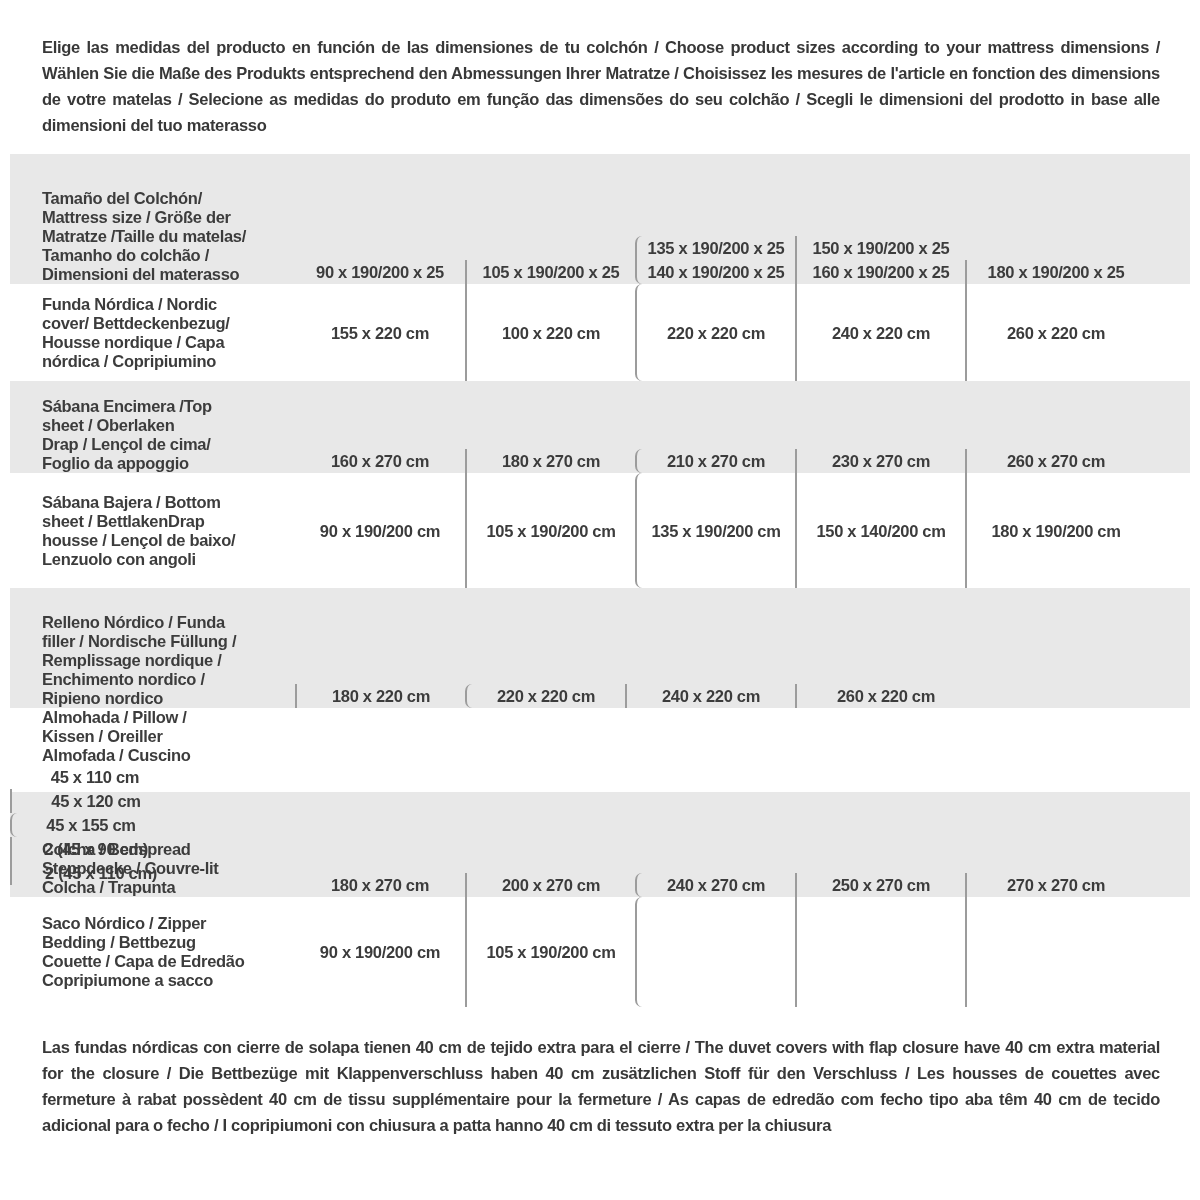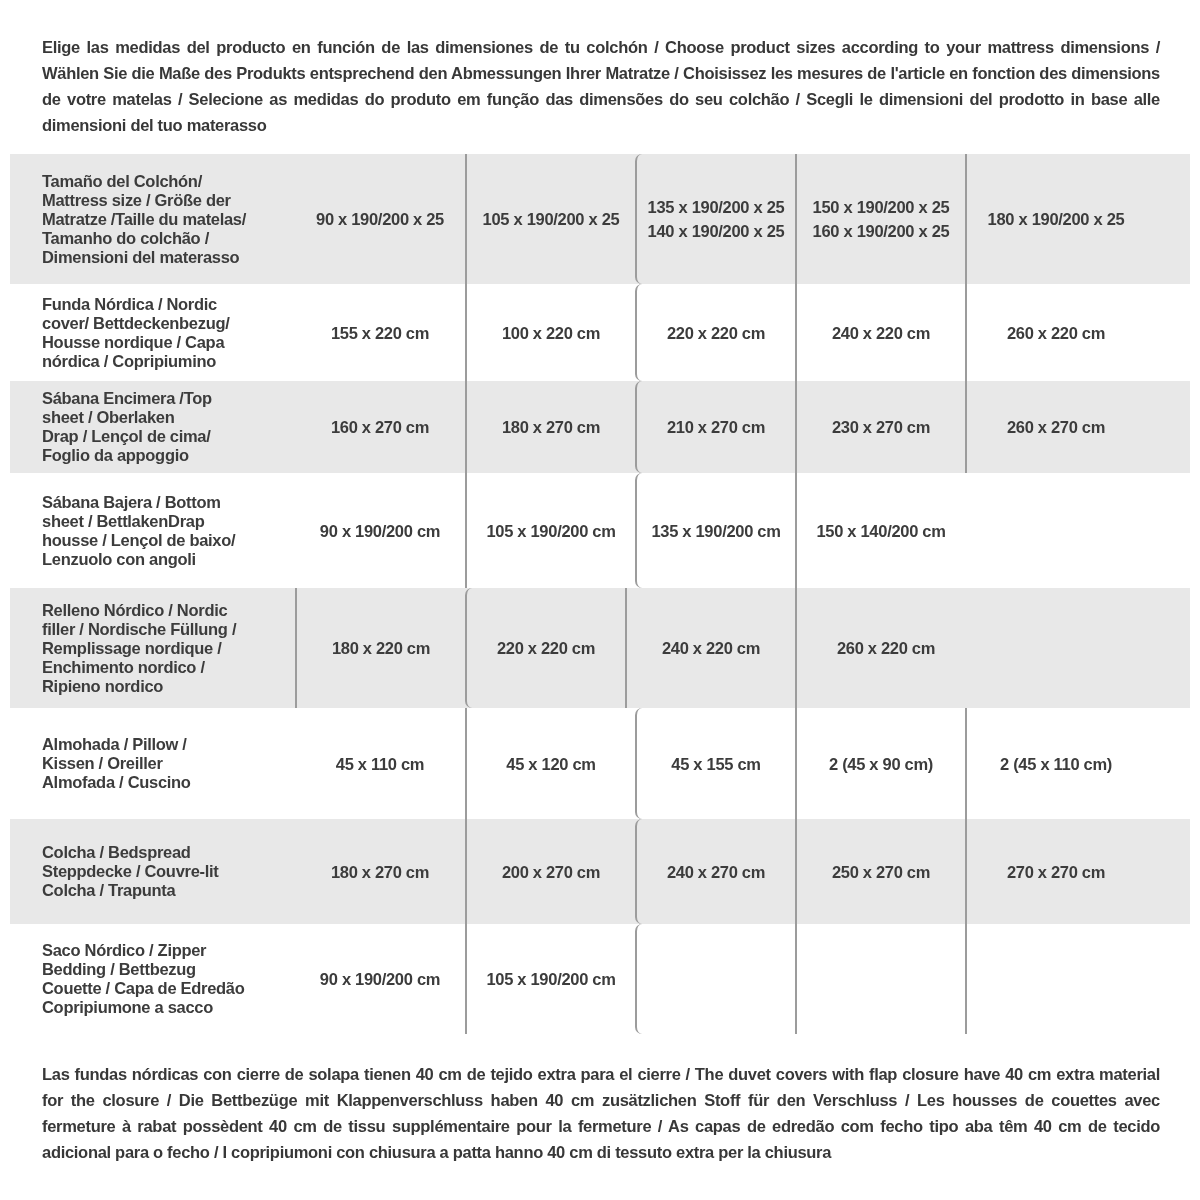--- a/index.html
+++ b/index.html
@@ -22,7 +22,7 @@
   .size-table { margin: 0 10px; width: 1180px; }
 
   .trow { display: flex; }
-  .trow.banded { background: #e8e8e8; }
+  .trow.banded { background: #e8e8e8; align-items: flex-end; }
 
   .cell {
     display: flex;

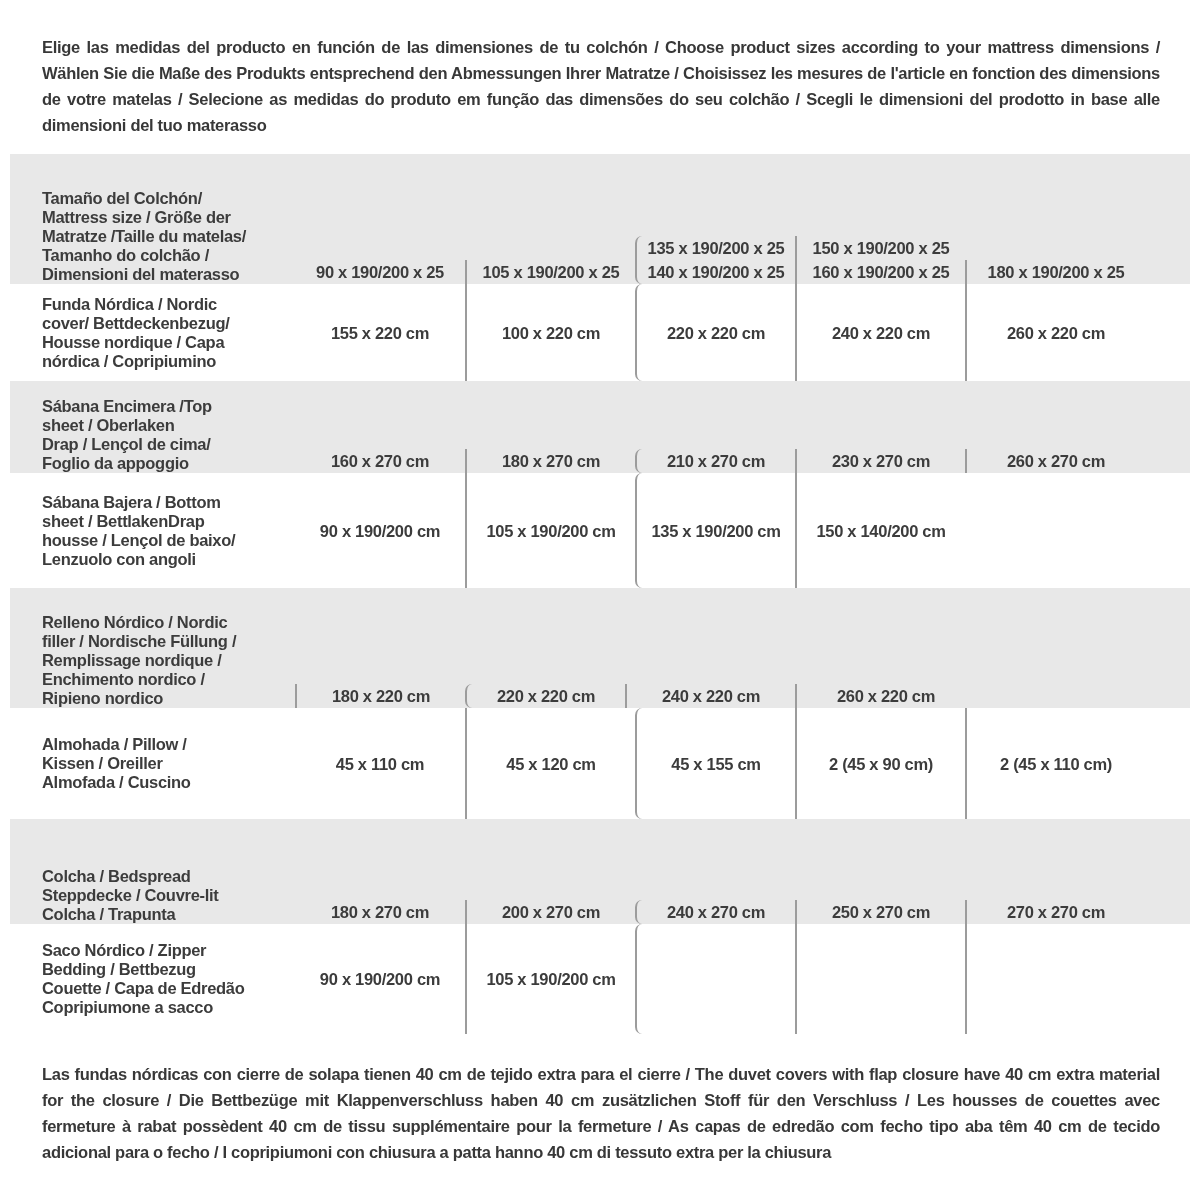--- a/index.html
+++ b/index.html
@@ -127,6 +127,7 @@
       <div class="cell val w-c3 div-left">105 x 190/200 cm</div>
       <div class="cell val w-c4 div-left">135 x 190/200 cm</div>
       <div class="cell val w-c5 div-left">150 x 140/200 cm</div>
+      <div class="cell val w-c6 div-left">180 x 190/200 cm</div>
     </div>
 
     <div class="trow r4 banded">

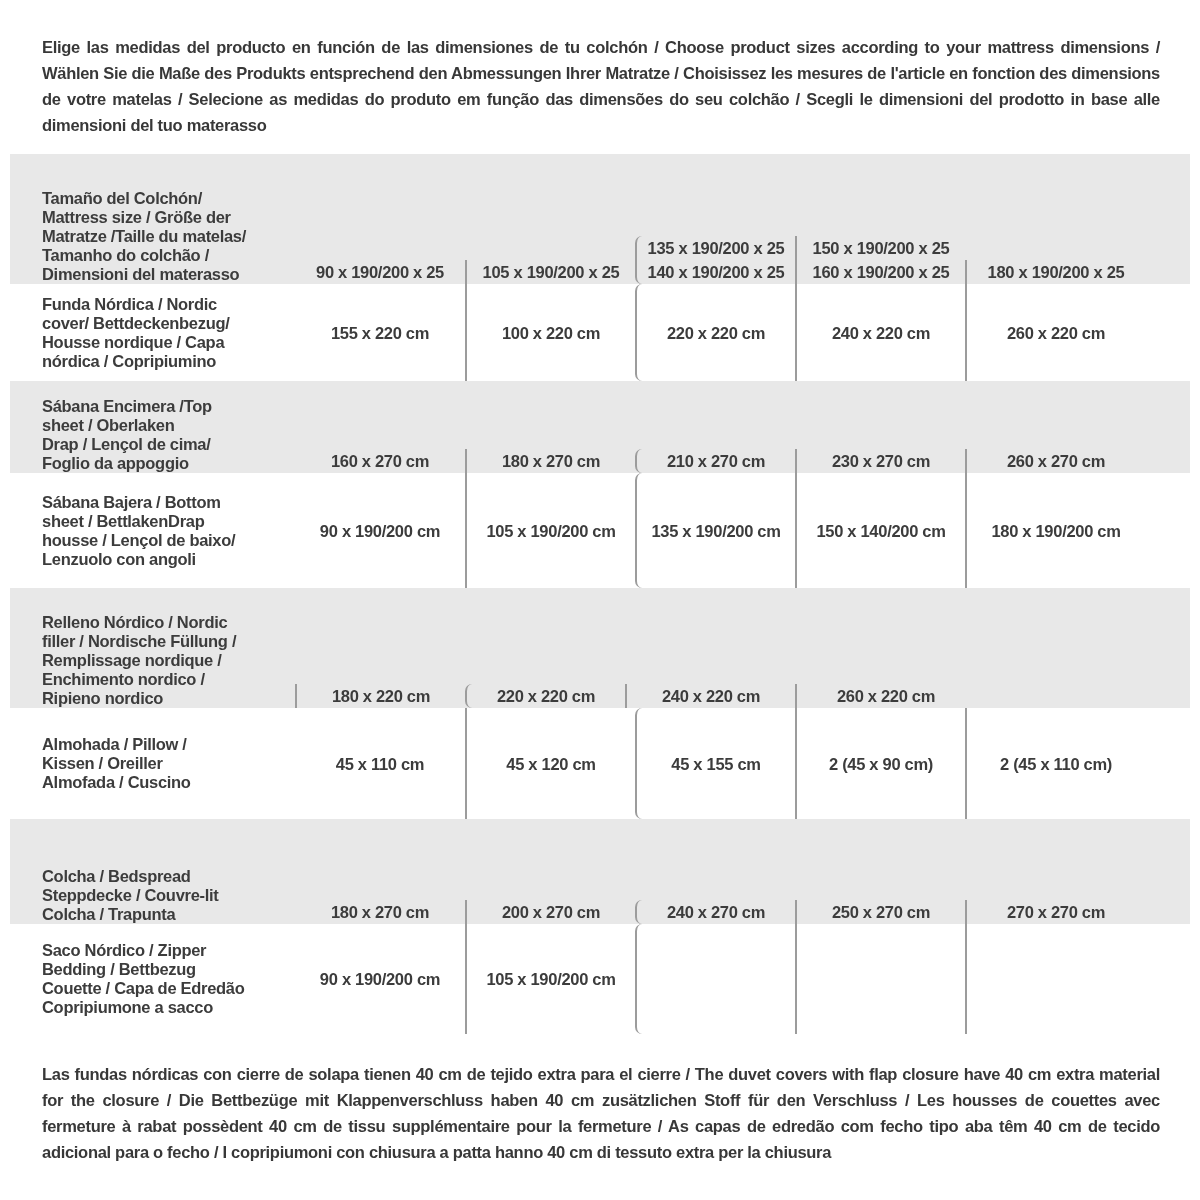--- a/index.html
+++ b/index.html
@@ -131,7 +131,7 @@
     </div>
 
     <div class="trow r4 banded">
-      <div class="cell label w-label">Relleno Nórdico / Nordic
+      <div class="cell label w-label">Relleno Nórdico / Funda
 filler / Nordische Füllung /
 Remplissage nordique /
 Enchimento nordico /

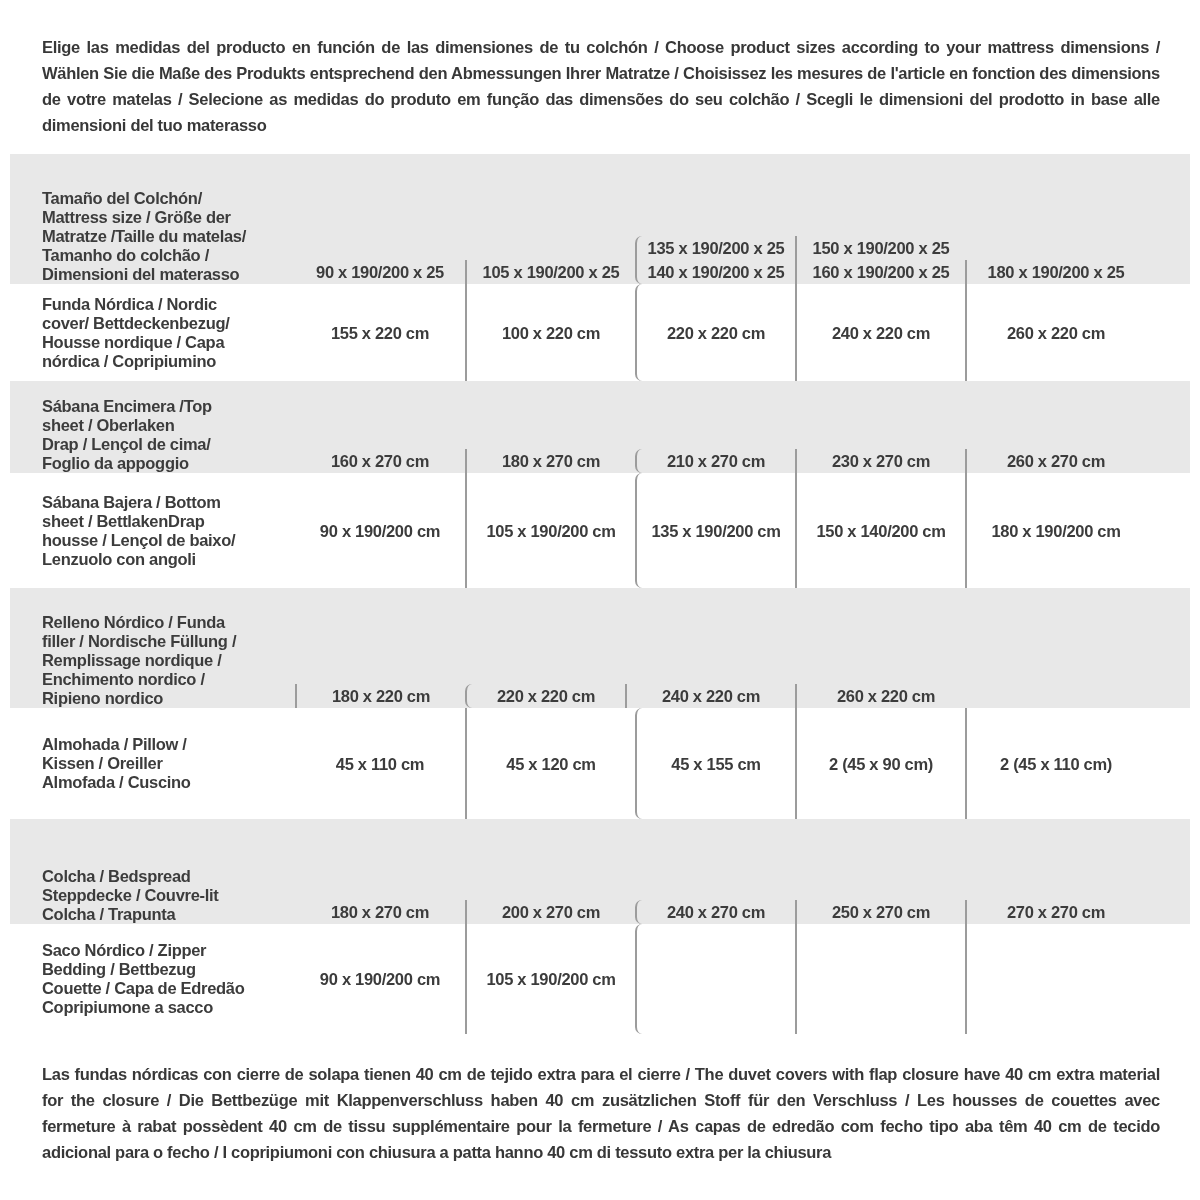--- a/index.html
+++ b/index.html
@@ -57,7 +57,7 @@
   .r2 { height: 92px; }
   .r3 { height: 115px; }
   .r4 { height: 120px; }
-  .r5 { height: 111px; }
+  .r5 { height: 84px; flex-direction: column; }
   .r6 { height: 105px; }
   .r7 { height: 110px; justify-content: center; }
 

